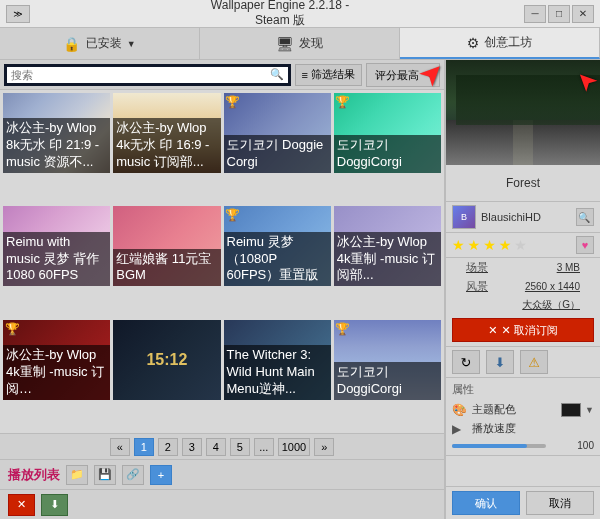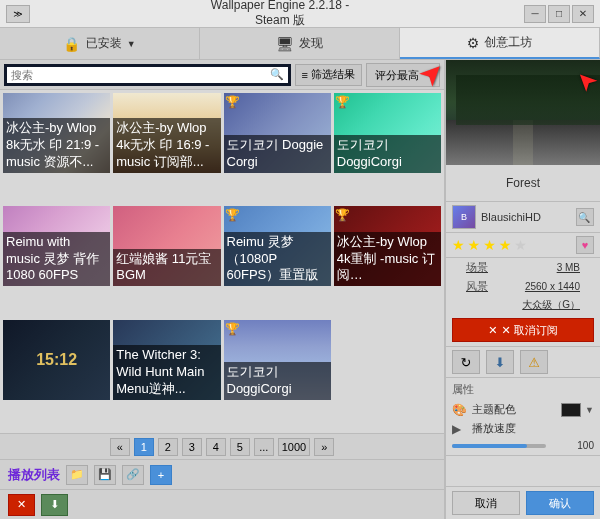--- a/index.html
+++ b/index.html
@@ -584,6 +584,10 @@
         <div class="cell-label">Reimu 灵梦（1080P
 60FPS）重置版</div>
       </div>
+      <div class="grid-cell cell-8" style="background: linear-gradient(135deg, #9890c8, #b0a8d8, #c8c0e8);">
+        <div class="cell-label">冰公主-by Wlop 4k重制
+-music 订阅部...</div>
+      </div>
 
       <div class="grid-cell cell-9" style="background: linear-gradient(135deg, #601010, #8a1818, #b02020);">
         <div class="trophy-badge">🏆</div>

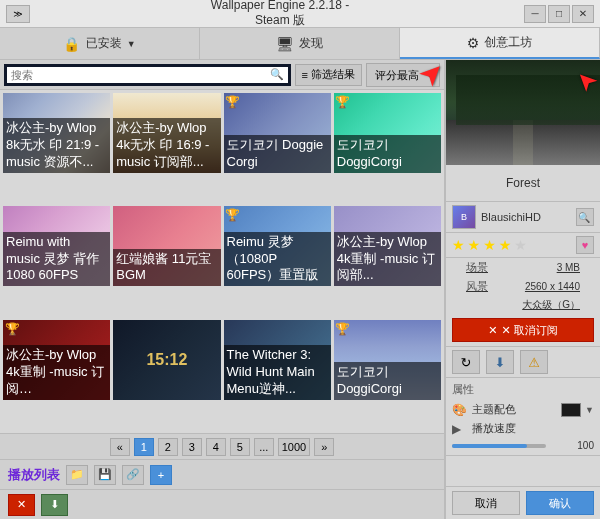--- a/index.html
+++ b/index.html
@@ -233,7 +233,7 @@
     .playlist-label {
       font-size: 13px;
       font-weight: bold;
-      color: #6d28d9;
+      color: #be185d;
     }
     .playlist-icon-btn {
       width: 22px;

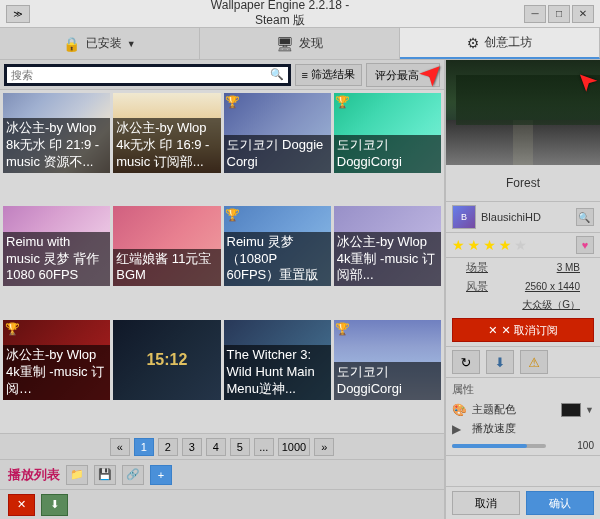--- a/index.html
+++ b/index.html
@@ -713,12 +713,12 @@
     </div>
 
     <div class="right-bottom-row">
+      <div class="confirm-btn primary">
+        <span>确认</span>
+      </div>
       <div class="confirm-btn">
         <span>取消</span>
       </div>
-      <div class="confirm-btn primary">
-        <span>确认</span>
-      </div>
     </div>
 
   </div>

